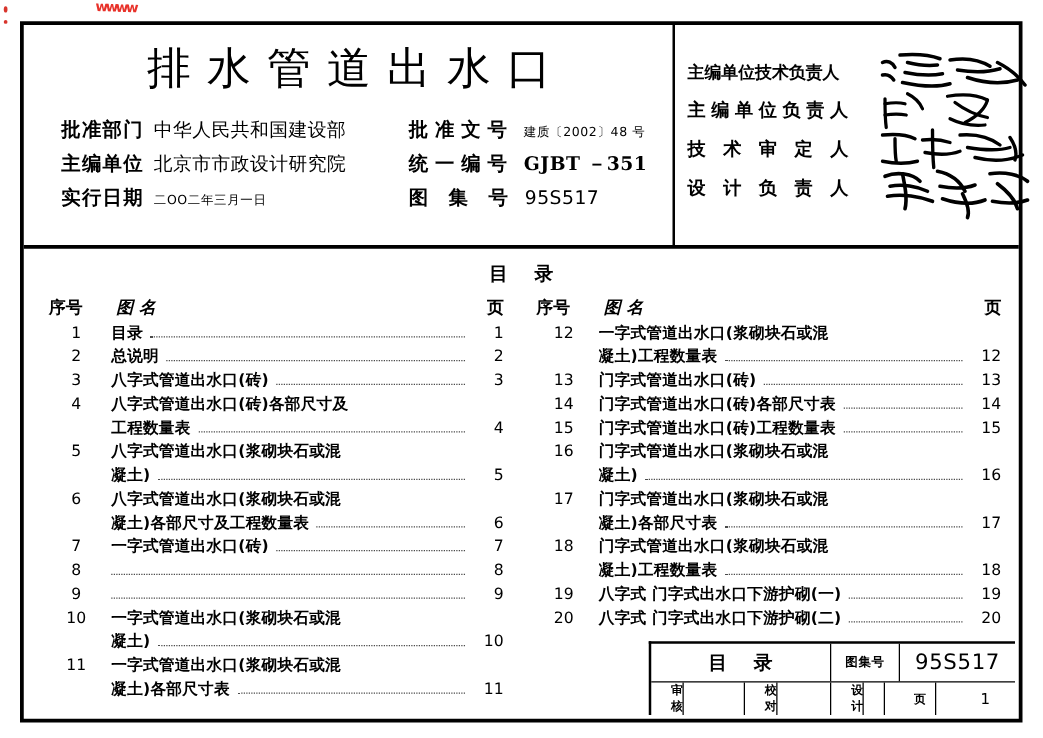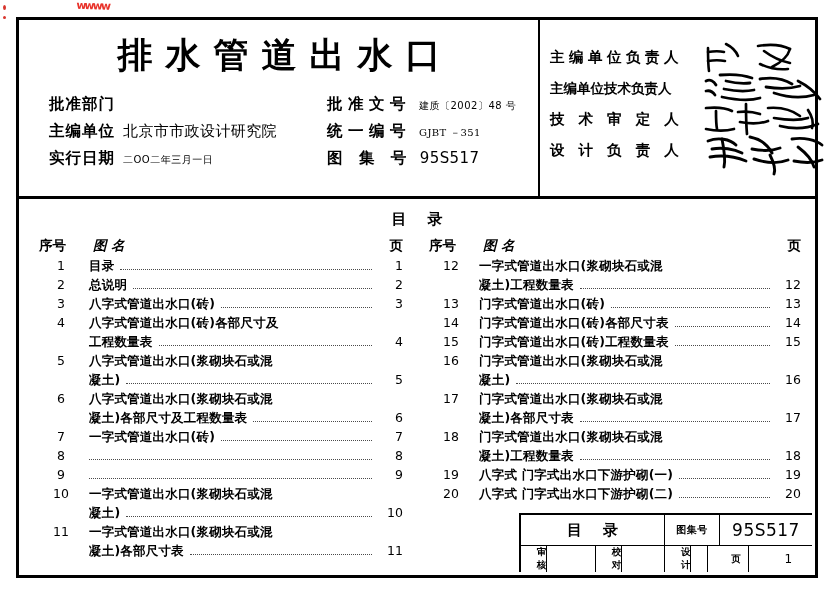--- a/index.html
+++ b/index.html
@@ -73,7 +73,7 @@
   .doc-title {
     text-align: center;
     font-size: 35px;
-    font-weight: bold;
+    font-weight: normal;
     letter-spacing: 13px;
     padding: 16px 0 0 14px;
     font-family: "DejaVu Sans", "Liberation Sans", sans-serif;

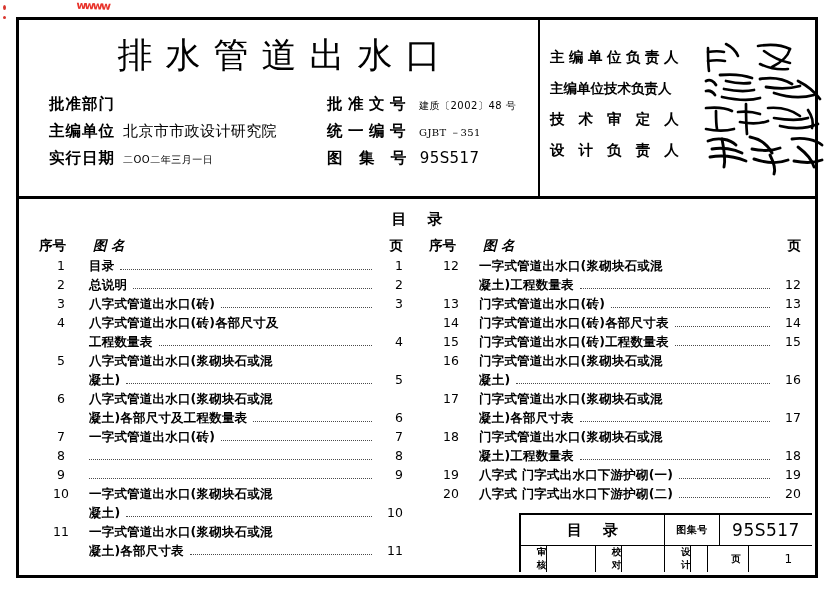--- a/index.html
+++ b/index.html
@@ -329,24 +329,6 @@
 
     <div class="header-right">
       <div class="sig-list">
-
-        <div class="sig-row">
-          <span class="sig-label wide">主编单位负责人</span>
-          <span class="sig-mark">
-            <svg width="120" height="40" viewBox="0 0 120 40" aria-hidden="true">
-              <g fill="none" stroke="#000" stroke-width="2.6" stroke-linecap="round">
-                <path d="M6 10 C6 18 6 26 7 33"></path>
-                <path d="M6 14 C12 13 18 13 22 14"></path>
-                <path d="M6 23 C12 22 18 22 23 23"></path>
-                <path d="M24 6 C30 9 34 13 36 18"></path>
-                <path d="M56 8 C68 6 80 7 88 11"></path>
-                <path d="M62 13 C70 19 78 23 88 25"></path>
-                <path d="M88 11 C86 18 80 24 70 29"></path>
-                <path d="M58 26 C66 30 76 32 86 31"></path>
-              </g>
-            </svg>
-          </span>
-        </div>
 
         <div class="sig-row">
           <span class="sig-label narrow">主编单位技术负责人</span>
@@ -363,6 +345,24 @@
                 <path d="M64 18 C76 20 88 20 98 17"></path>
                 <path d="M72 24 C84 28 98 30 112 26"></path>
                 <path d="M96 12 C104 16 112 22 118 30"></path>
+              </g>
+            </svg>
+          </span>
+        </div>
+
+        <div class="sig-row">
+          <span class="sig-label wide">主编单位负责人</span>
+          <span class="sig-mark">
+            <svg width="120" height="40" viewBox="0 0 120 40" aria-hidden="true">
+              <g fill="none" stroke="#000" stroke-width="2.6" stroke-linecap="round">
+                <path d="M6 10 C6 18 6 26 7 33"></path>
+                <path d="M6 14 C12 13 18 13 22 14"></path>
+                <path d="M6 23 C12 22 18 22 23 23"></path>
+                <path d="M24 6 C30 9 34 13 36 18"></path>
+                <path d="M56 8 C68 6 80 7 88 11"></path>
+                <path d="M62 13 C70 19 78 23 88 25"></path>
+                <path d="M88 11 C86 18 80 24 70 29"></path>
+                <path d="M58 26 C66 30 76 32 86 31"></path>
               </g>
             </svg>
           </span>

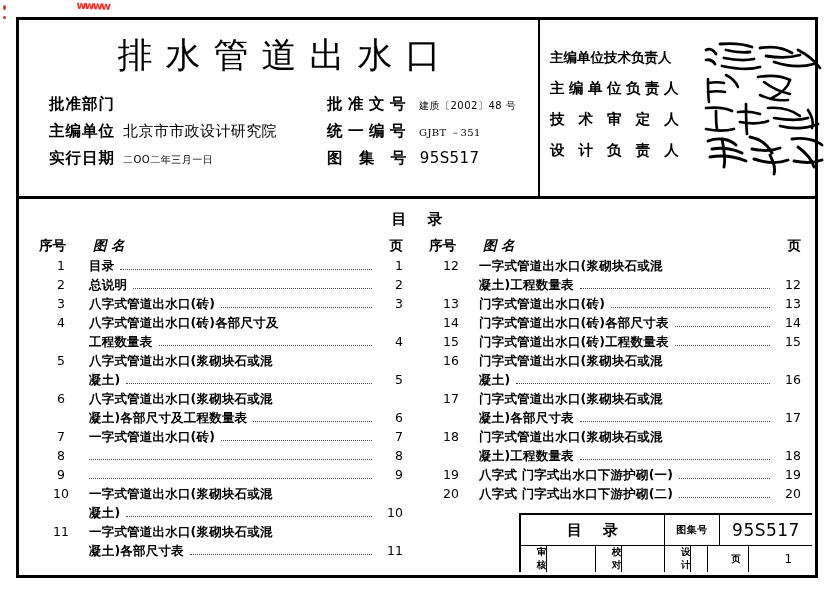--- a/index.html
+++ b/index.html
@@ -295,6 +295,7 @@
         <div class="meta-row">
           <div class="meta-cell col-a">
             <span class="meta-label">批准部门</span>
+            <span class="meta-value">中华人民共和国建设部</span>
           </div>
           <div class="meta-cell col-b">
             <span class="meta-label sp">批准文号</span>

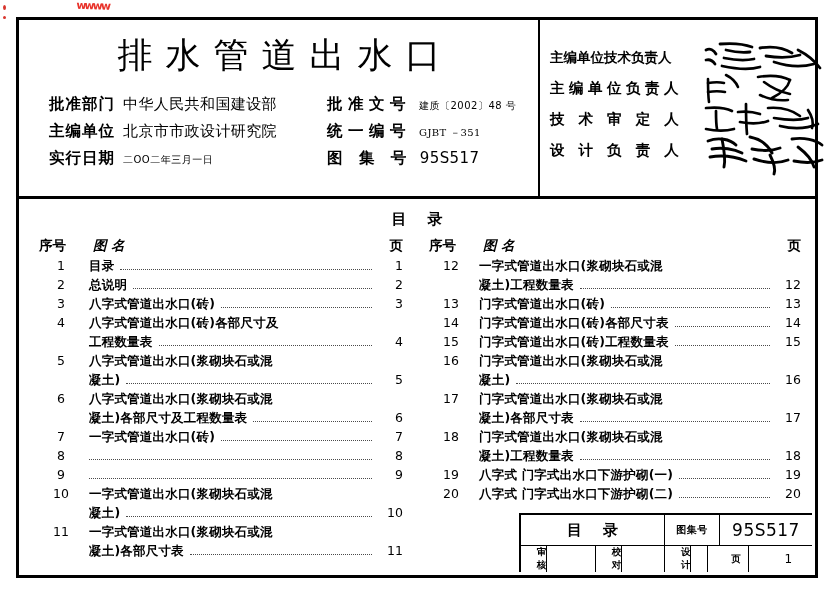--- a/index.html
+++ b/index.html
@@ -111,7 +111,7 @@
     letter-spacing: 0.4px;
   }
   .meta-value.thin { font-size: 10px; letter-spacing: 0.5px; }
-  .meta-value.code { font-family: "DejaVu Serif", "Liberation Serif", serif; font-weight: normal; font-size: 10px; }
+  .meta-value.code { font-family: "DejaVu Serif", "Liberation Serif", serif; font-weight: bold; font-size: 15px; }
 
   
   .sig-list {

